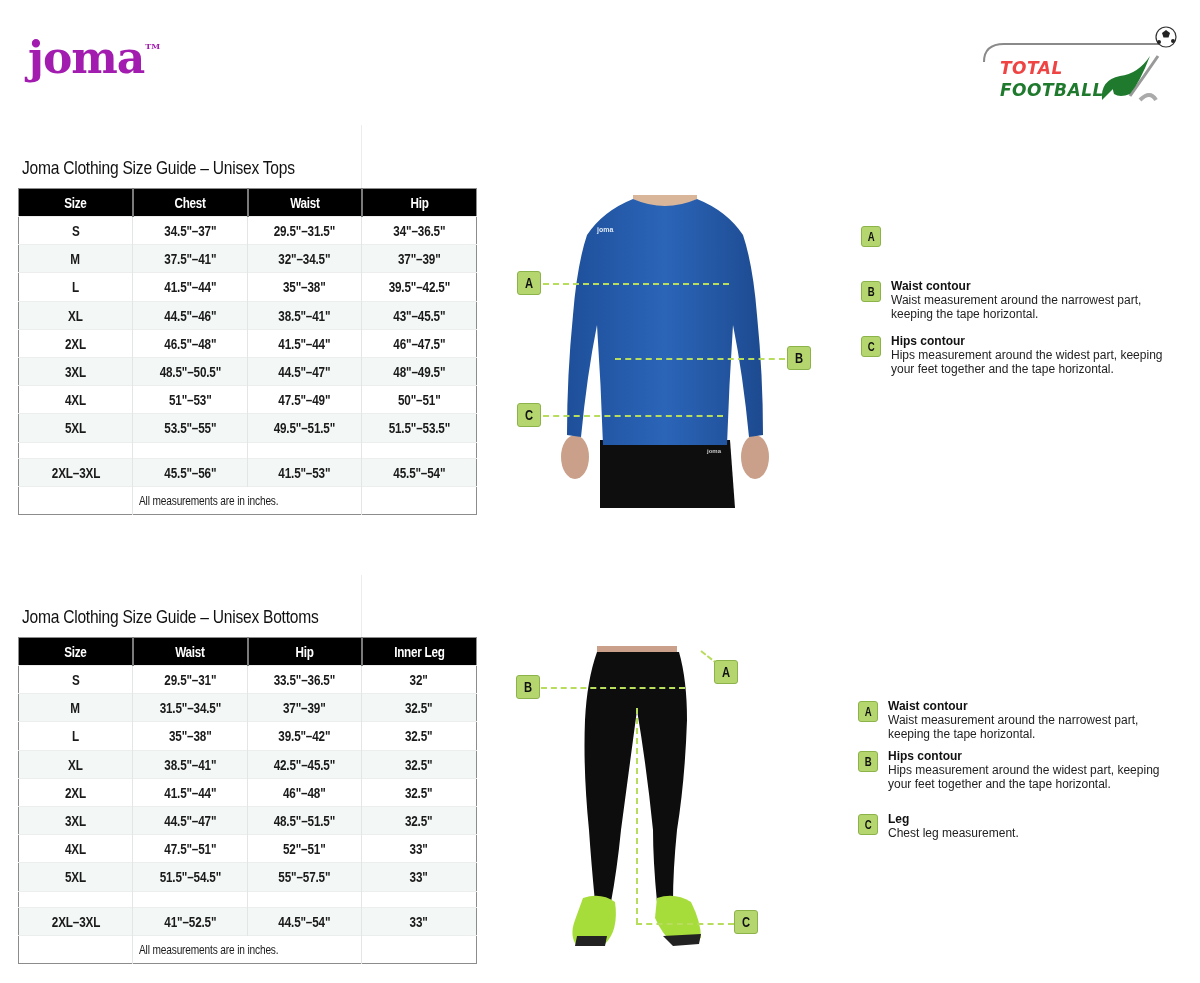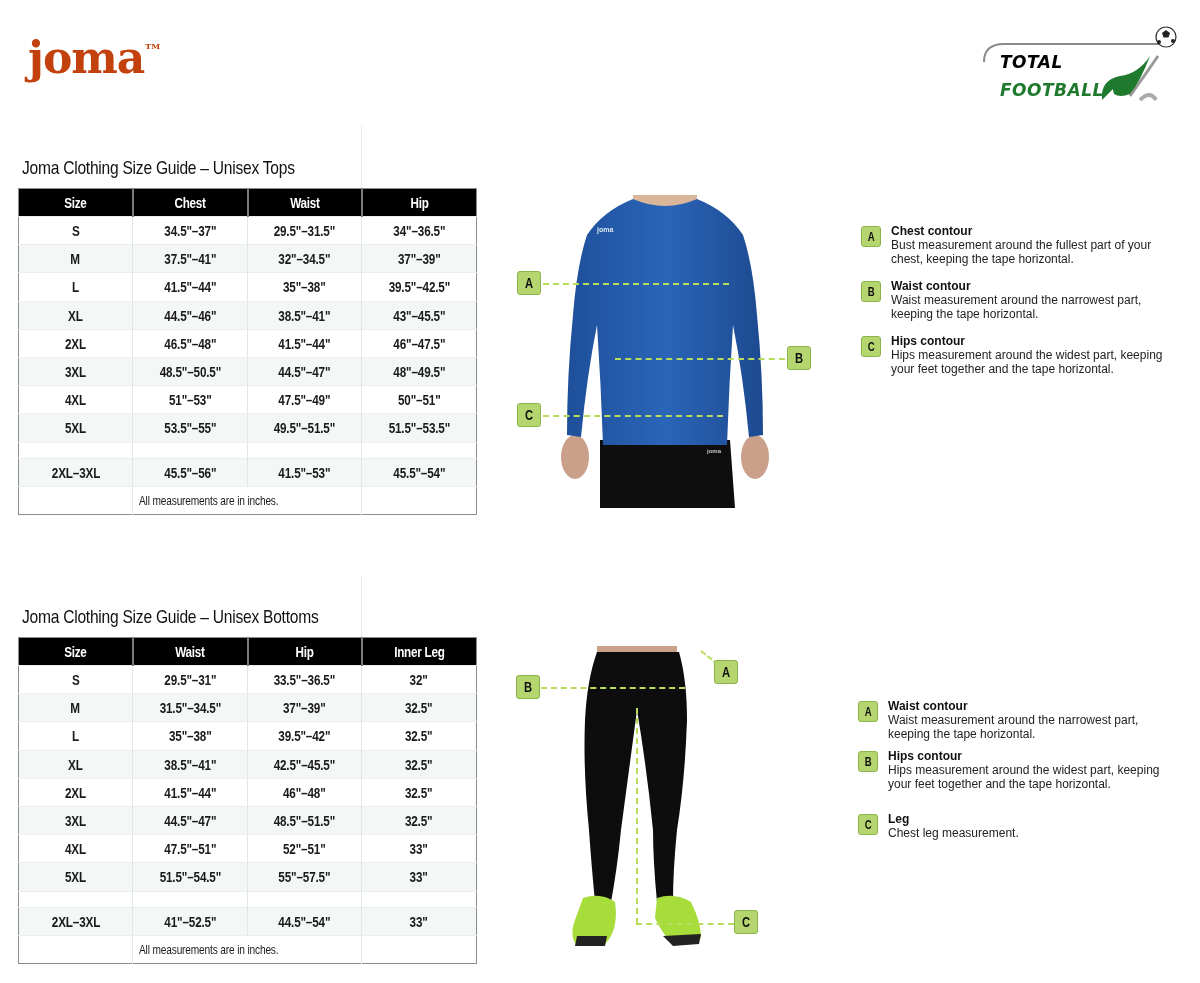--- a/index.html
+++ b/index.html
@@ -13,7 +13,7 @@
       left: 28px; top: 36px;
       font-family: "DejaVu Serif", serif;
       font-weight: bold; font-size: 44px; letter-spacing: -1px;
-      color: #c2410c; line-height: 1;
+      color: #a21caf; line-height: 1;
     }
     .joma-logo .tm { font-size: 8px; vertical-align: top; position: relative; top: 6px; left: 1px; letter-spacing: 0; }
 

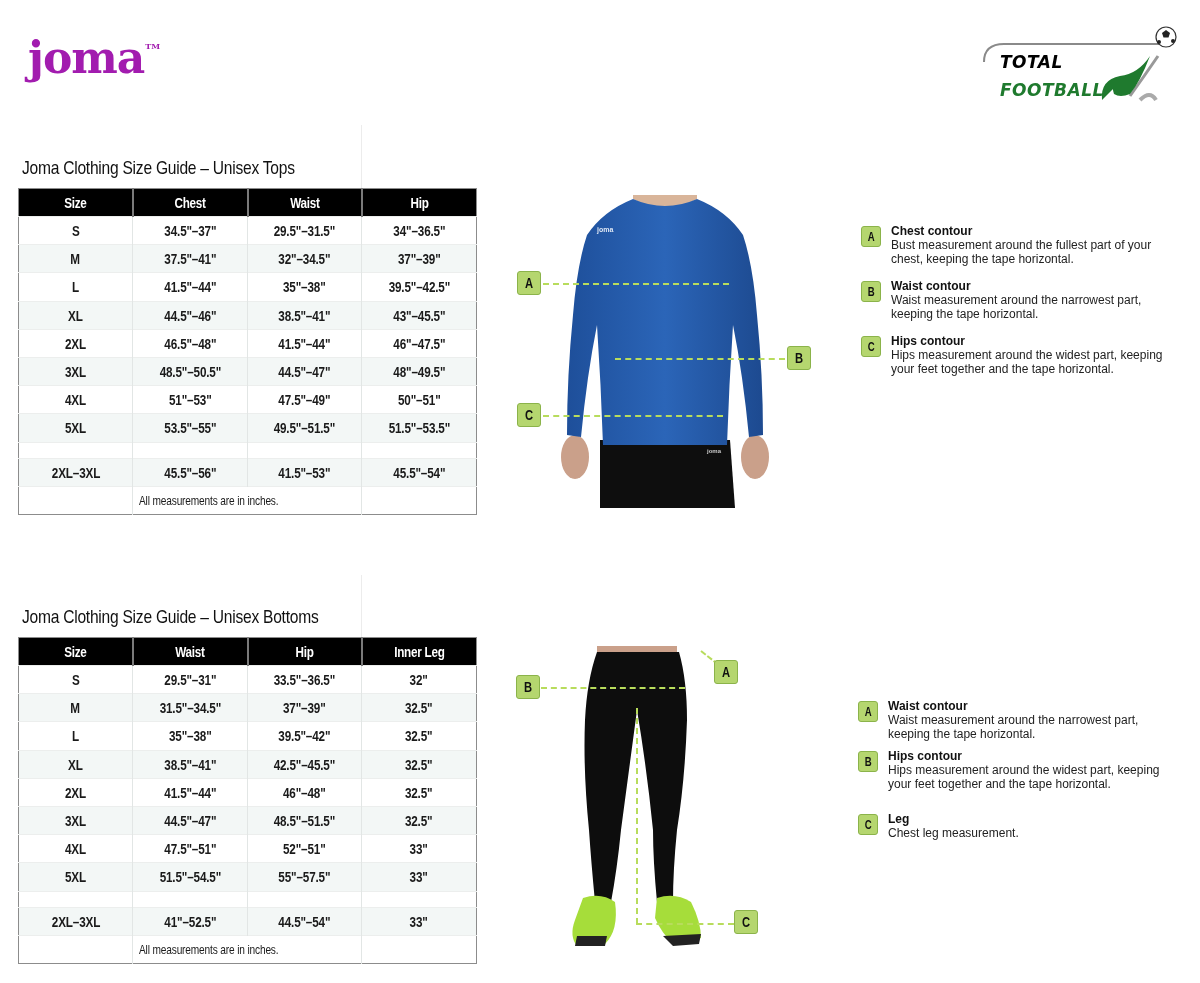--- a/index.html
+++ b/index.html
@@ -23,7 +23,7 @@
       font-family: "DejaVu Sans", sans-serif; font-weight: bold; font-style: italic;
       font-size: 17px; letter-spacing: 0.5px; line-height: 1;
     }
-    .tf-total { top: 34px; color: #000000; }
+    .tf-total { top: 40px; color: #ef4444; }
     .tf-football { top: 62px; color: #1f7a2e; }
 
     

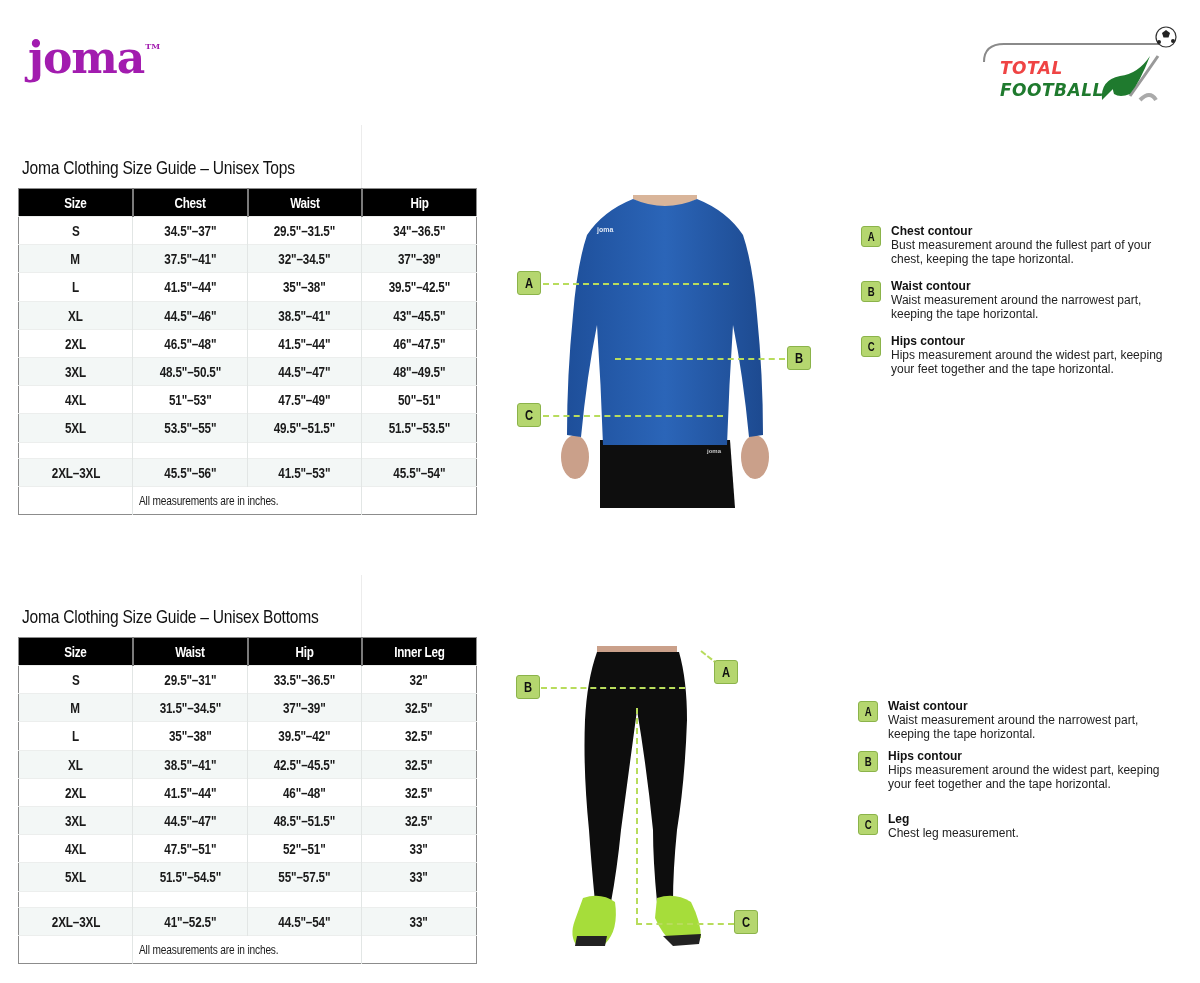--- a/index.html
+++ b/index.html
@@ -241,11 +241,6 @@
   <div class="tag">
       <span>A</span>
     </div>
-  <div class="legend-text">
-    <span class="legend-title">Chest contour</span>
-    <span class="legend-desc">Bust measurement around the fullest part of your</span>
-    <span class="legend-desc">chest, keeping the tape horizontal.</span>
-  </div>
 </div>
 <div class="legend-item" style="left:861px; top:279px;">
   <div class="tag">

